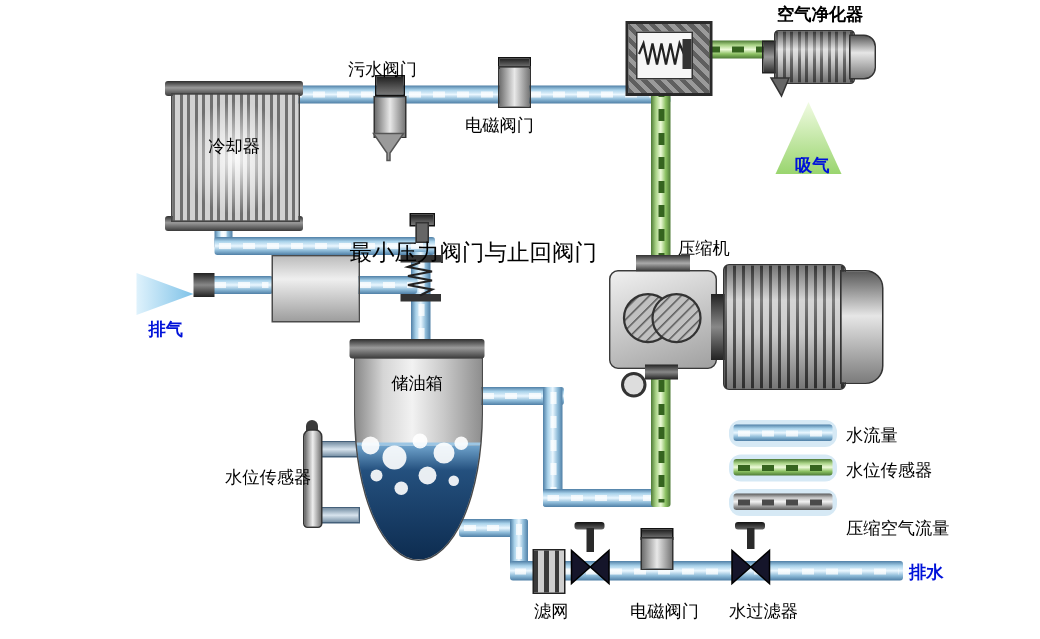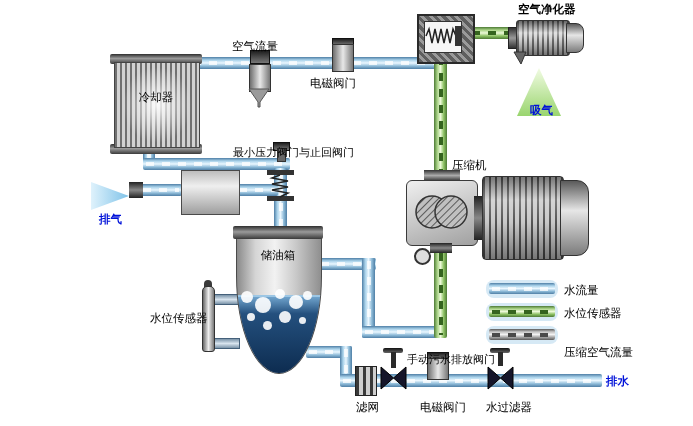--- a/index.html
+++ b/index.html
@@ -105,7 +105,7 @@
   <svg class="comp" style="left:249px; top:89px;" width="20" height="18" viewBox="0 0 20 18">
     <polygon points="0,0 20,0 11,13 11,18 9,18 9,13" fill="#9a9a9a" stroke="#555" stroke-width="1"></polygon>
   </svg>
-  <div class="lbl" style="left:232px; top:39px;">空气流量</div>
+  <div class="lbl" style="left:232px; top:39px;">污水阀门</div>
 
   <div class="comp smallvalve-cap" style="left:332px; top:38px; width:20px; height:6px;"></div>
   <div class="comp smallvalve-body" style="left:332px; top:44px; width:20px; height:26px;"></div>

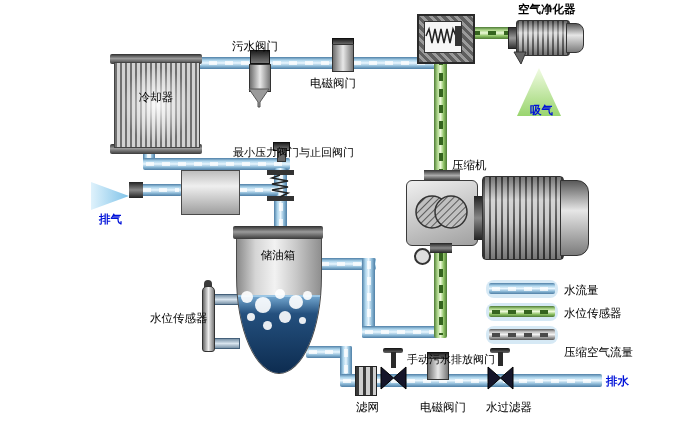--- a/index.html
+++ b/index.html
@@ -157,7 +157,7 @@
     <polyline points="11,0 3,3 19,6 3,9 19,12 3,15 19,18 11,22" fill="none" stroke="#222" stroke-width="1.5"></polyline>
   </svg>
   <div class="comp" style="left:267px; top:196px; width:27px; height:5px; background:#333;"></div>
-  <div class="lbl" style="left:233px; top:145px; font-size:11px;">最小压力阀门与止回阀门</div>
+  <div class="lbl" style="left:233px; top:159px; font-size:15px;">最小压力阀门与止回阀门</div>
 
   <div class="comp cap-dark" style="left:233px; top:226px; width:90px; height:13px;"></div>
   <div class="comp tank-body" style="left:236px; top:238px; width:84px; height:134px;">

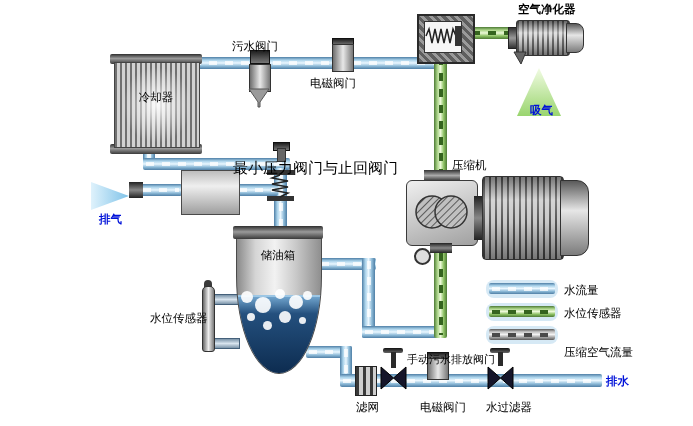--- a/index.html
+++ b/index.html
@@ -208,7 +208,6 @@
   <svg class="comp" style="left:381px; top:364px;" width="25" height="28" viewBox="0 0 25 28">
     <polygon points="0,3 0,25 12.5,14 25,25 25,3 12.5,14" fill="#15152a" stroke="#000" stroke-width="1"></polygon>
   </svg>
-  <div class="lbl" style="left:407px; top:352px; font-size:11px;">手动污水排放阀门</div>
 
   <div class="comp smallvalve-cap" style="left:427px; top:352px; width:20px; height:6px;"></div>
   <div class="comp smallvalve-body" style="left:427px; top:358px; width:20px; height:20px;"></div>

